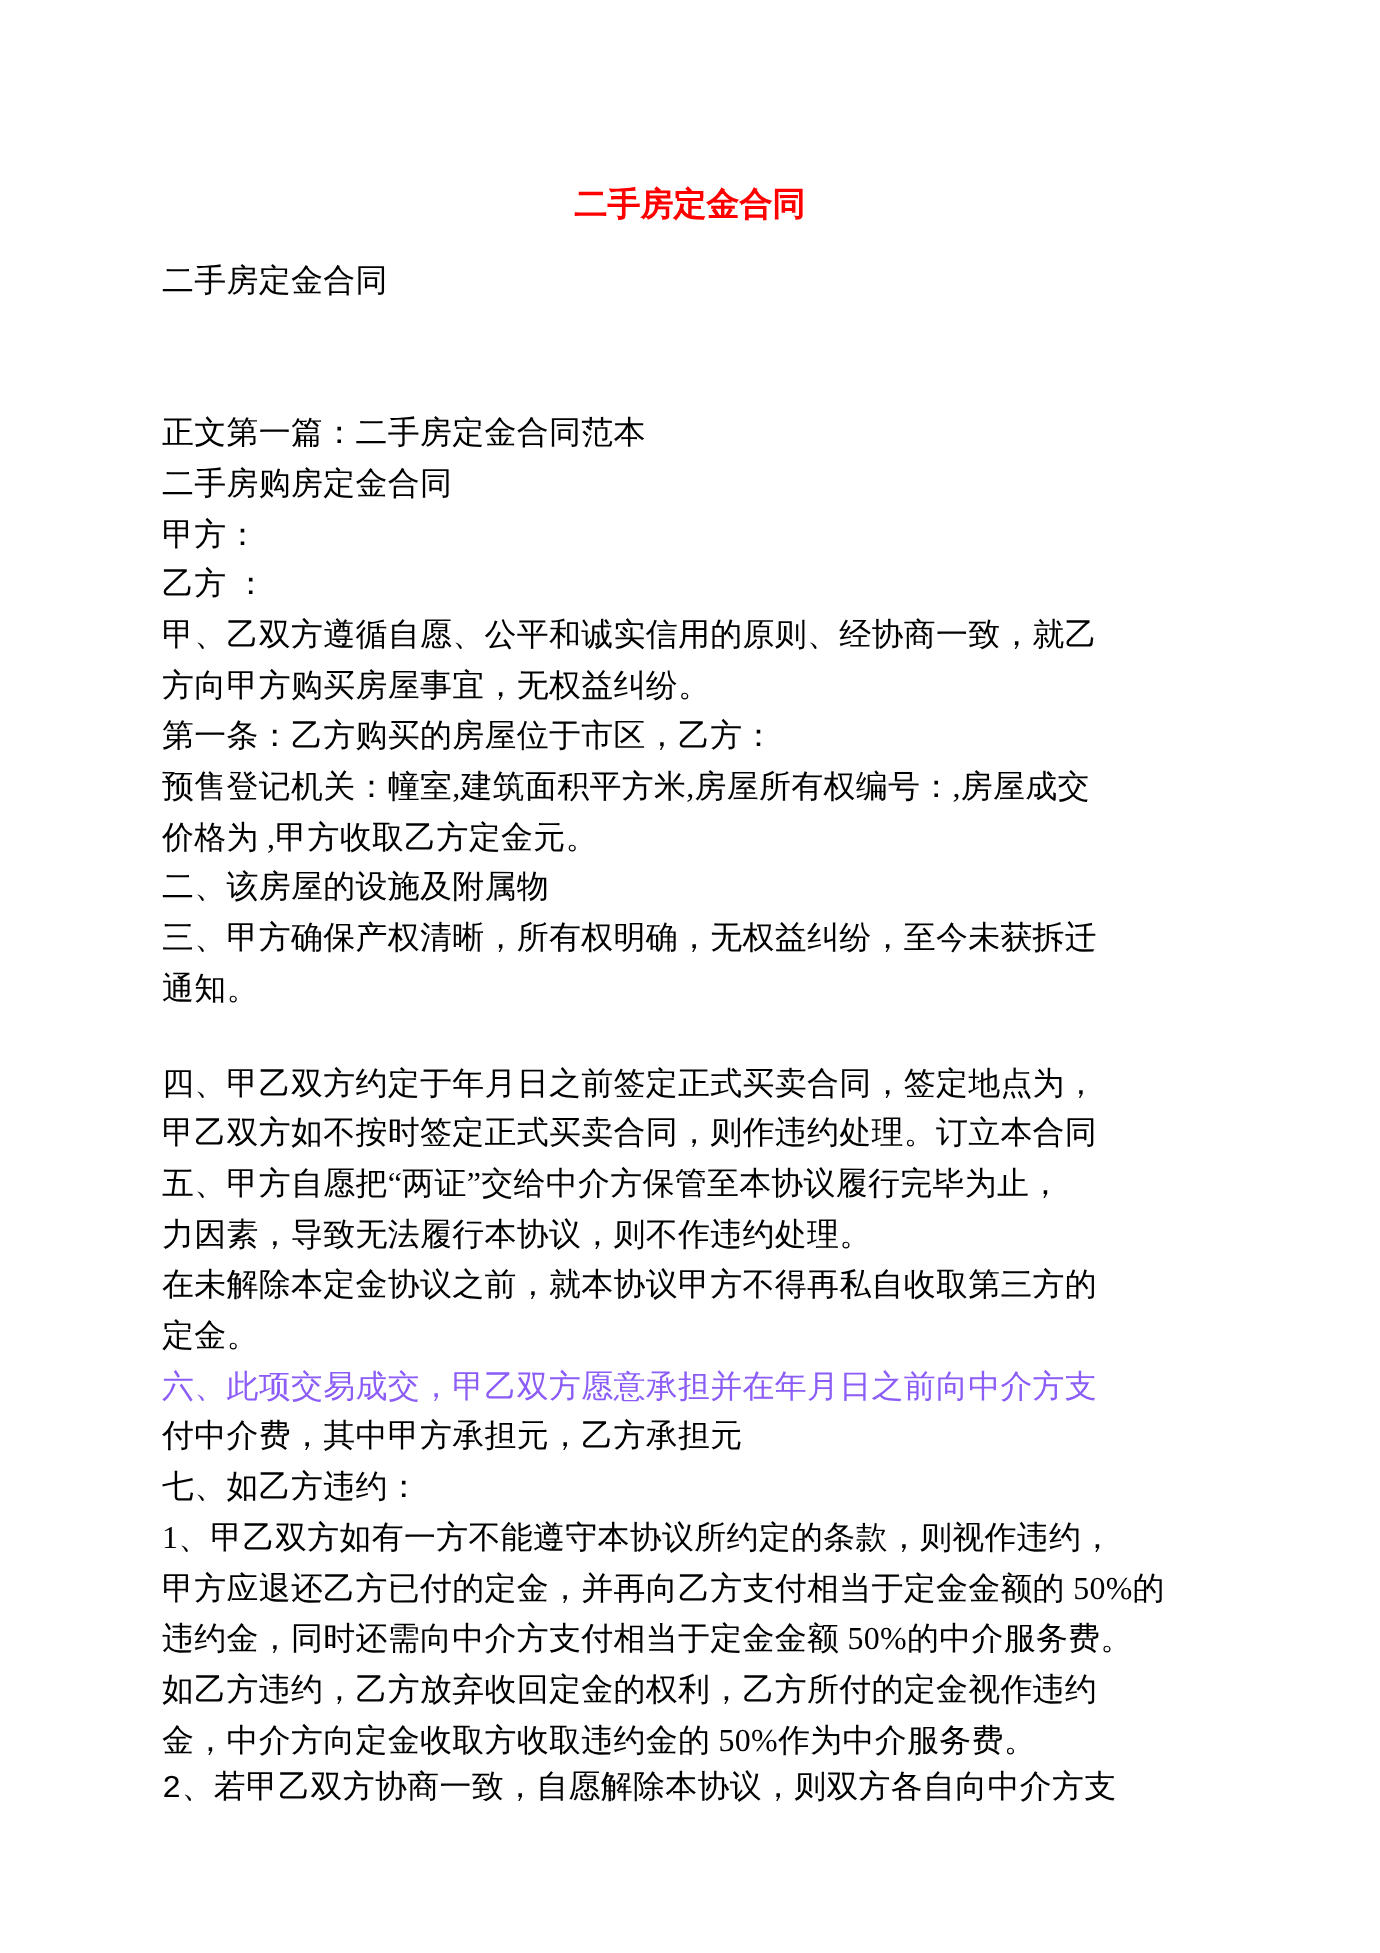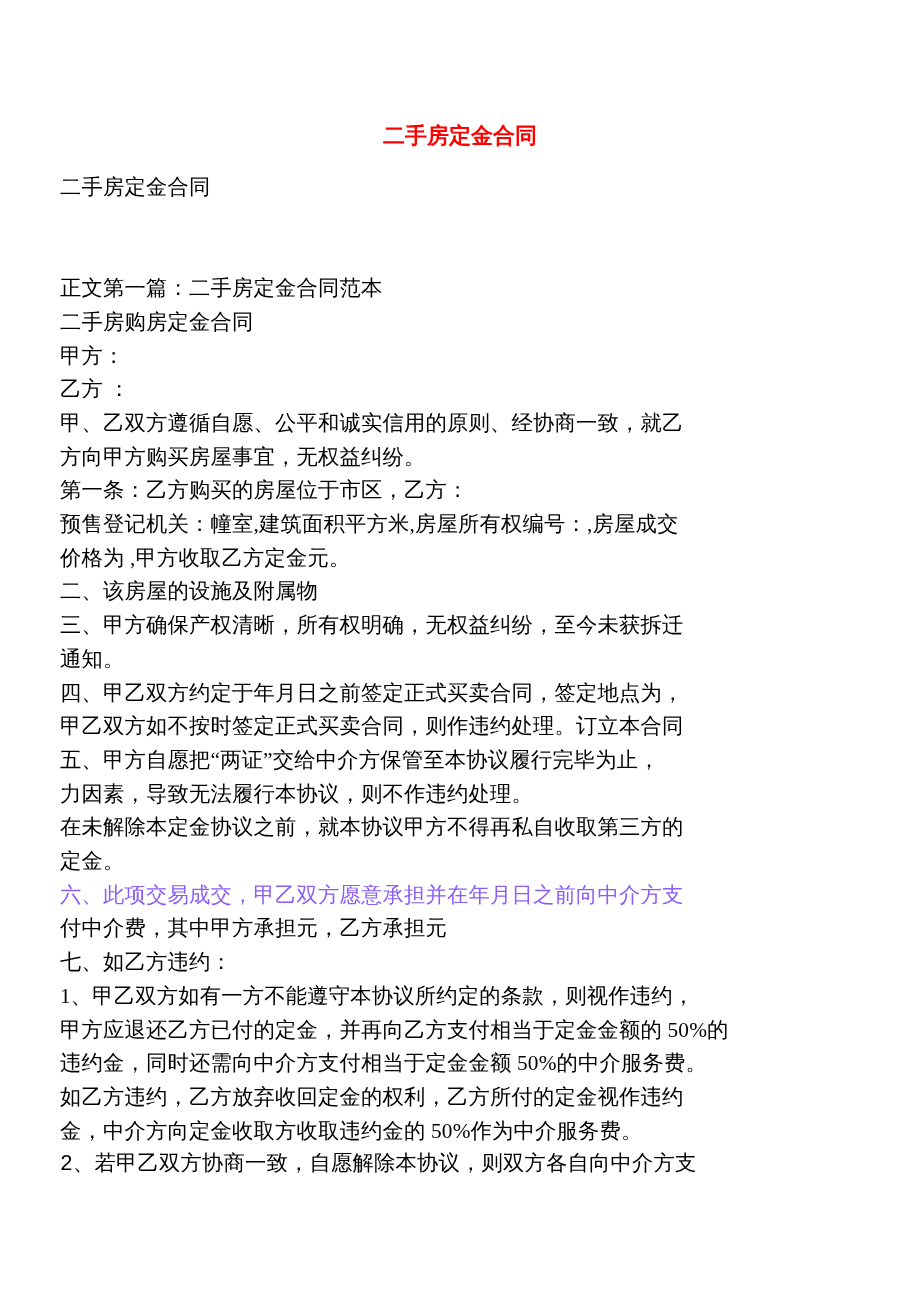--- a/index.html
+++ b/index.html
@@ -16,7 +16,7 @@
     overflow: hidden;
   }
   .content {
-    padding: 0 60px;
+    padding: 0 108px;
   }
   .doc-title {
     margin-top: 119px;

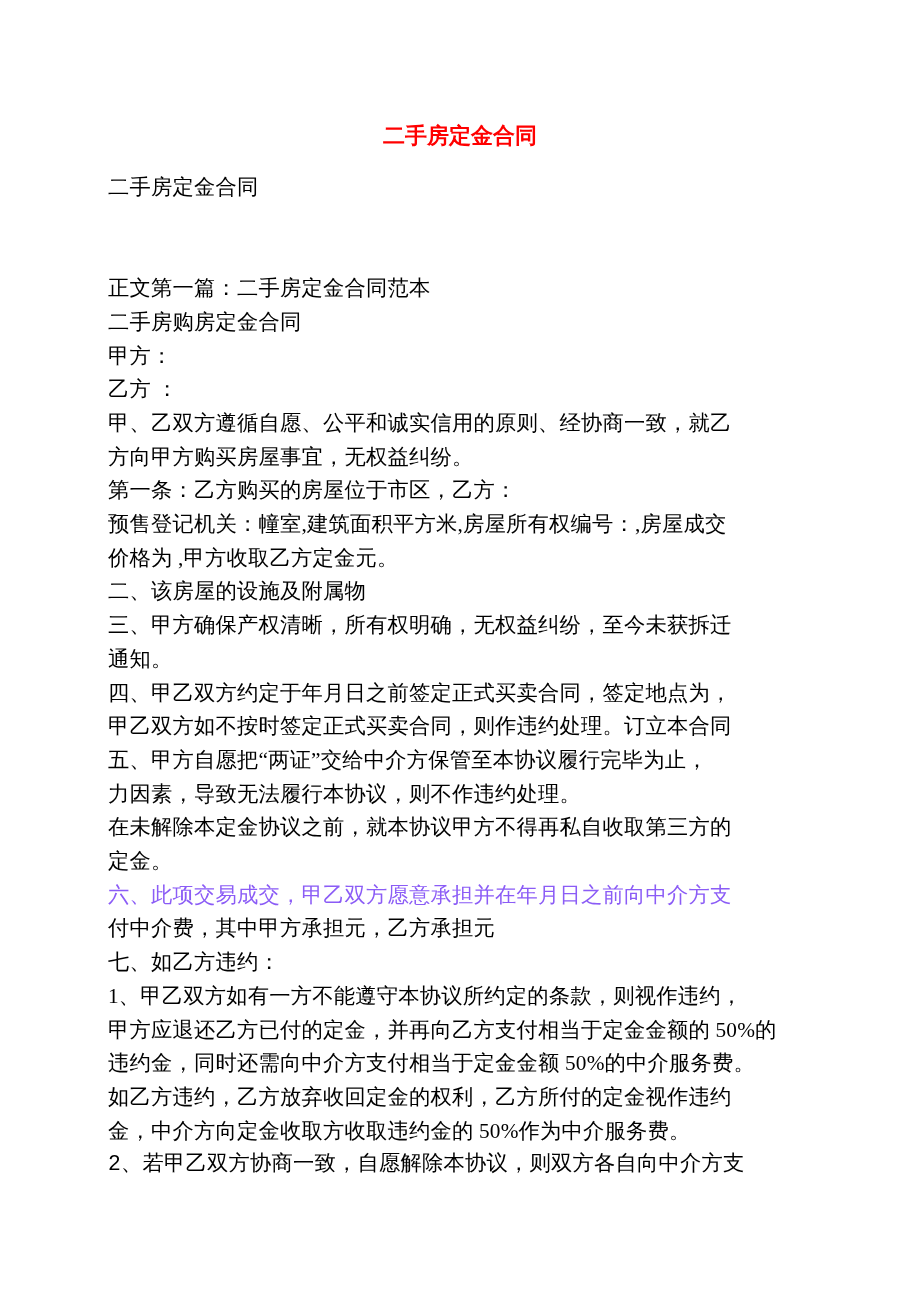--- a/index.html
+++ b/index.html
@@ -60,7 +60,7 @@
         <div class="line body" style="color: rgb(0, 0, 0);">二、该房屋的设施及附属物</div>
         <div class="line body" style="color: rgb(0, 0, 0);">三、甲方确保产权清晰，所有权明确，无权益纠纷，至今未获拆迁</div>
         <div class="line body" style="color: rgb(0, 0, 0);">通知。</div>
-        <div class="line body" style="color: rgb(0, 0, 0);">四、甲乙双方约定于年月日之前签定正式买卖合同，签定地点为，</div>
+        <div class="line body" style="color: rgb(0, 0, 0); margin-top: 29px;">四、甲乙双方约定于年月日之前签定正式买卖合同，签定地点为，</div>
         <div class="line body" style="color: rgb(0, 0, 0);">甲乙双方如不按时签定正式买卖合同，则作违约处理。订立本合同</div>
         <div class="line body" style="color: rgb(0, 0, 0);">五、甲方自愿把“两证”交给中介方保管至本协议履行完毕为止，</div>
         <div class="line body" style="color: rgb(0, 0, 0);">力因素，导致无法履行本协议，则不作违约处理。</div>

